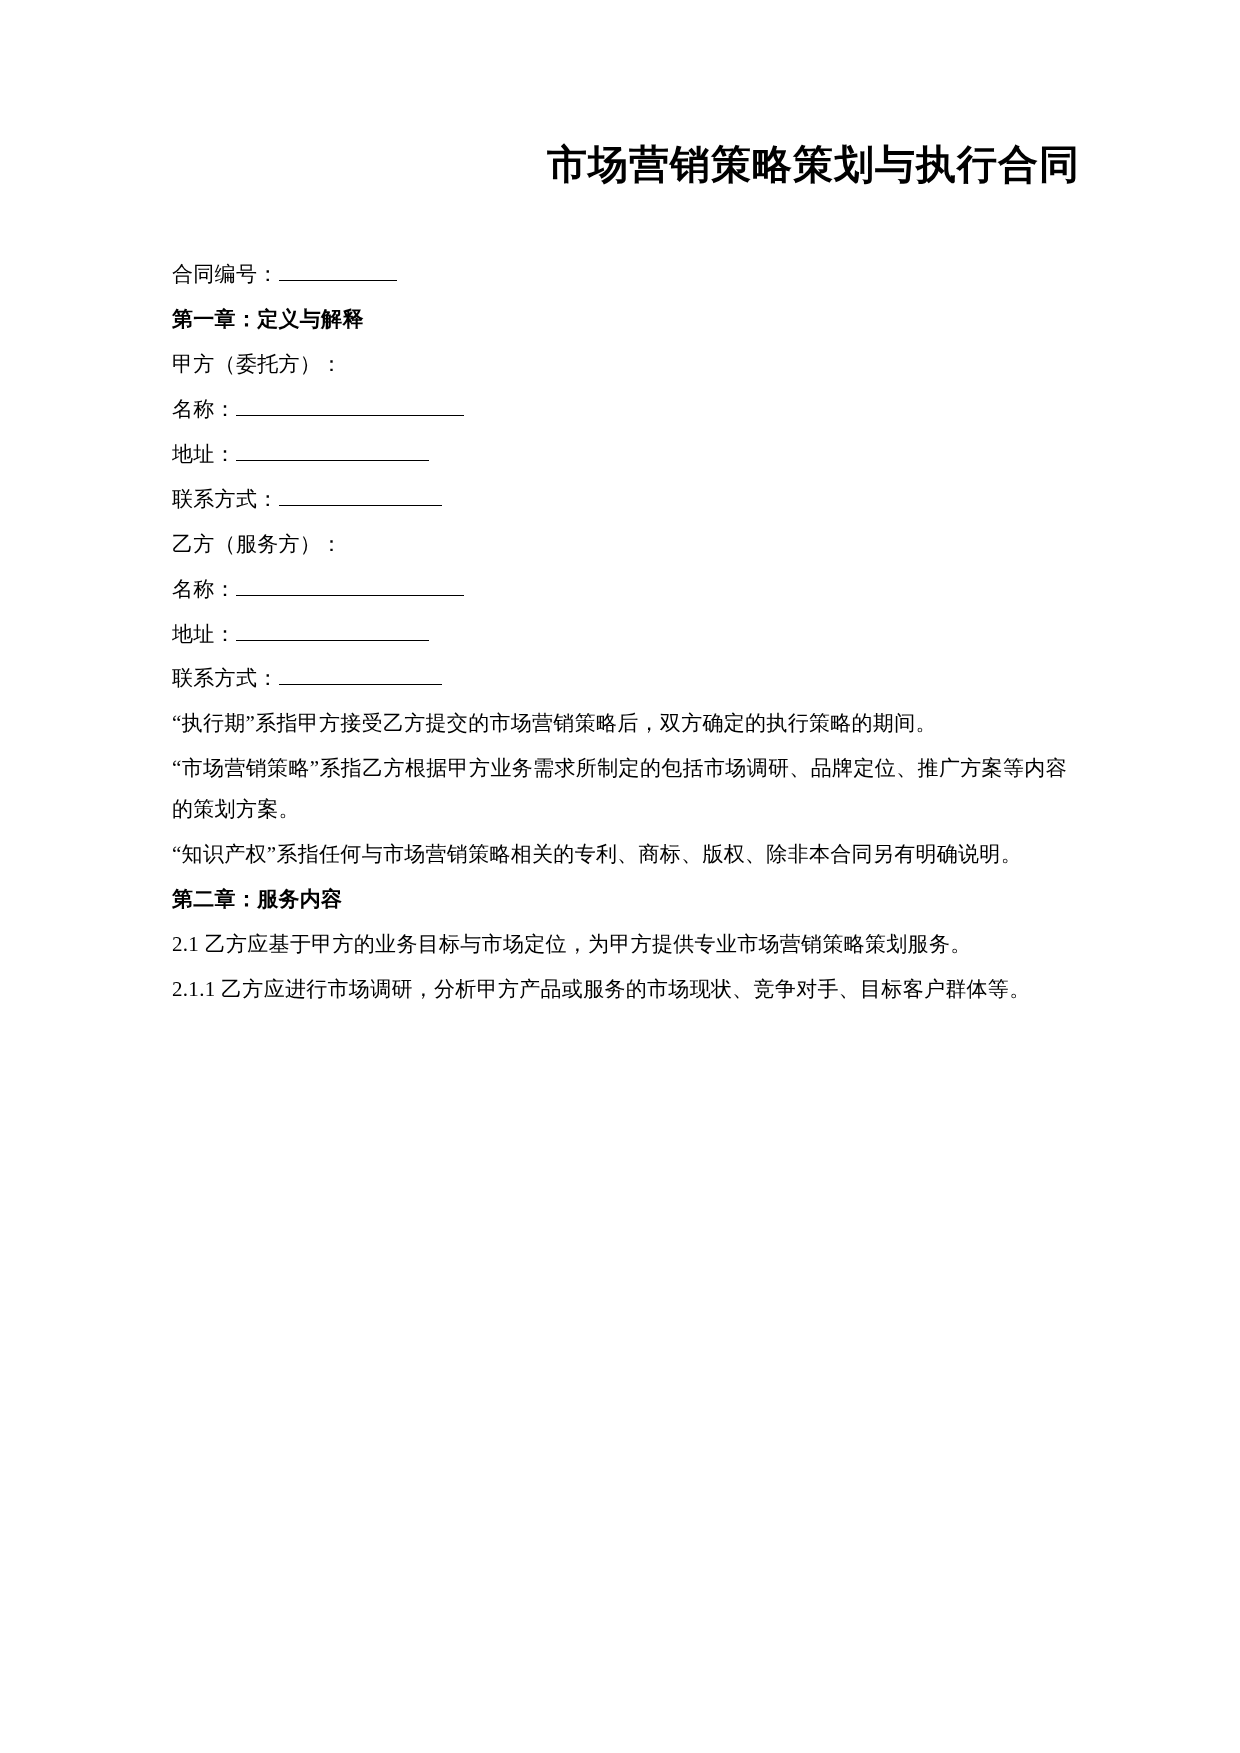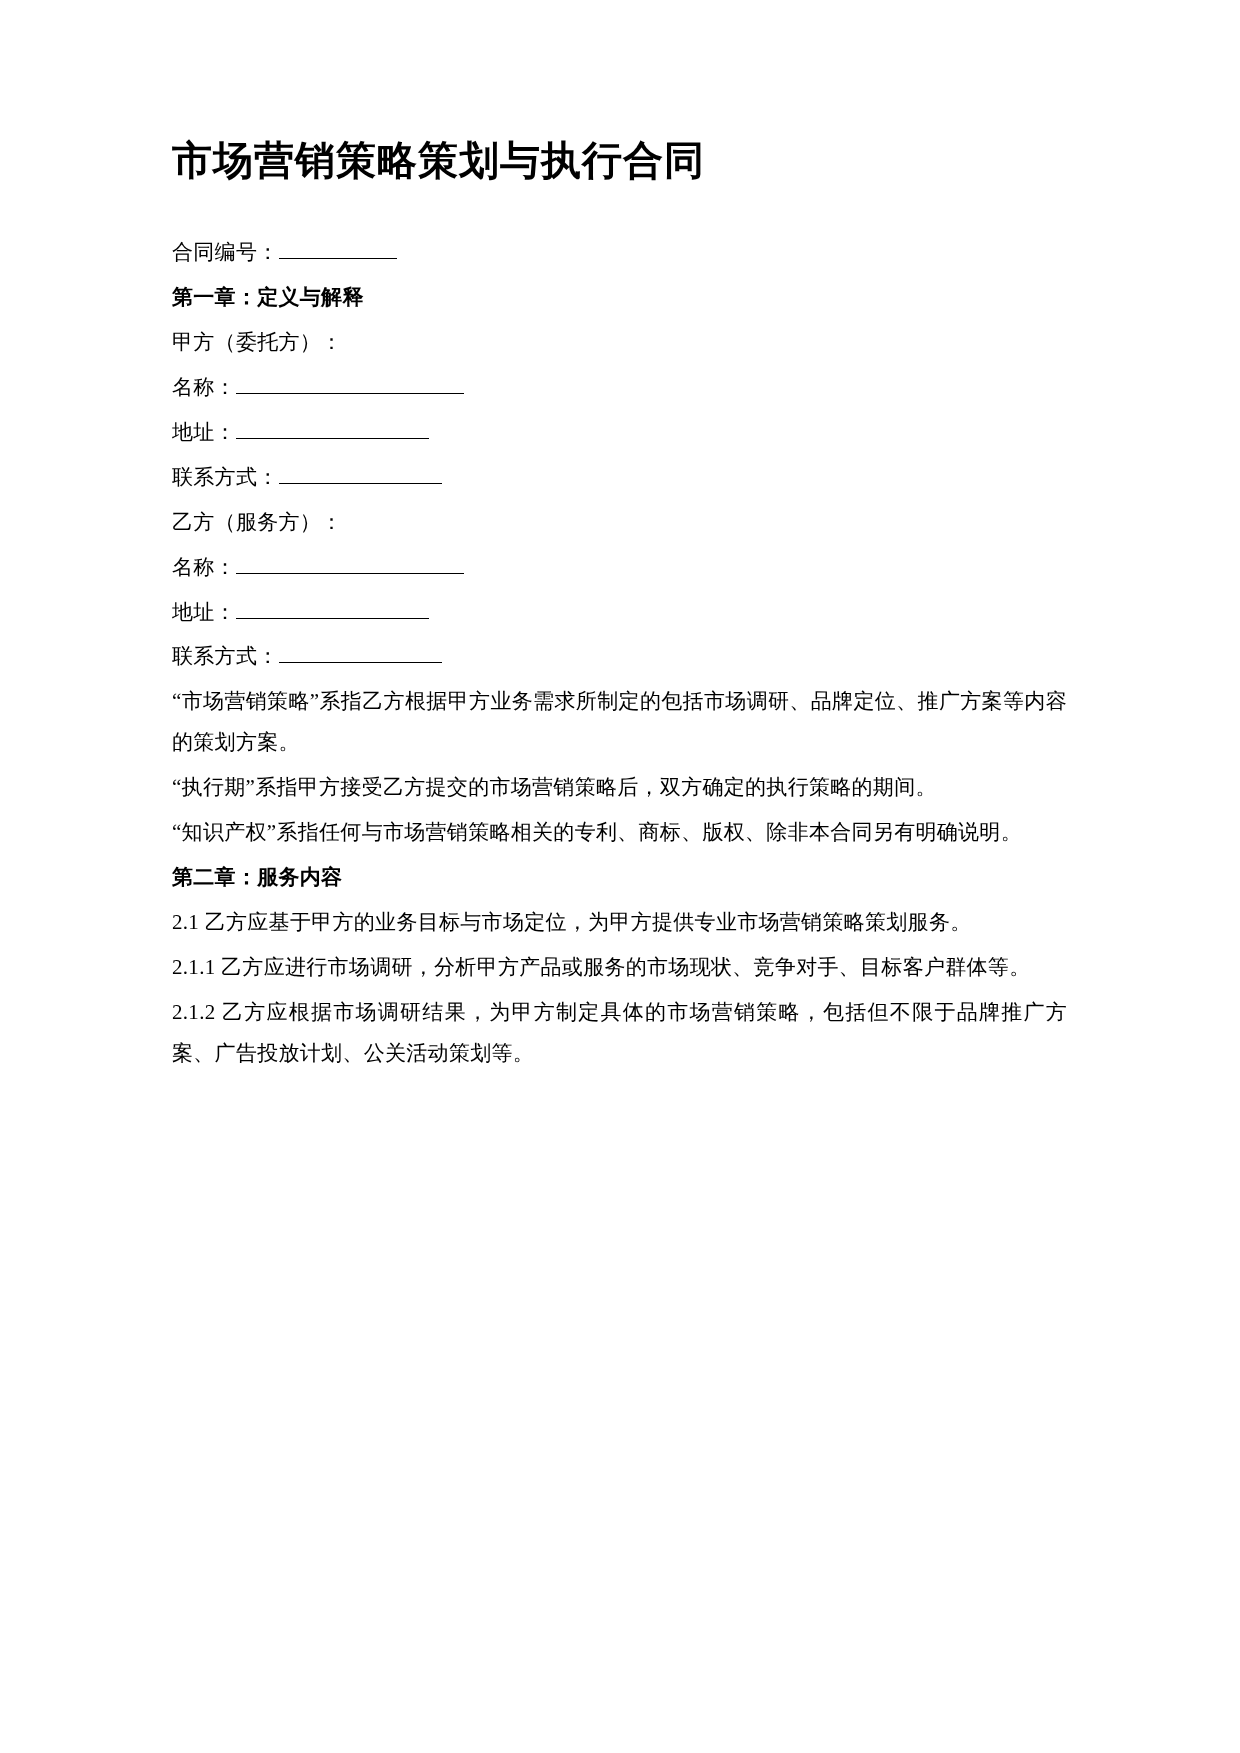--- a/index.html
+++ b/index.html
@@ -22,12 +22,12 @@
     position: relative;
   }
   .doc-title {
-    font-family: Liberation Mono, monospace;
+    font-family: Liberation Sans, sans-serif;
     font-size: 40px;
     font-weight: 700;
-    text-align: left;
+    text-align: right;
     letter-spacing: 1px;
-    margin: 18px 0 42px 0;
+    margin: 18px 0 64px 0;
     line-height: 1.3;
   }
   .para {

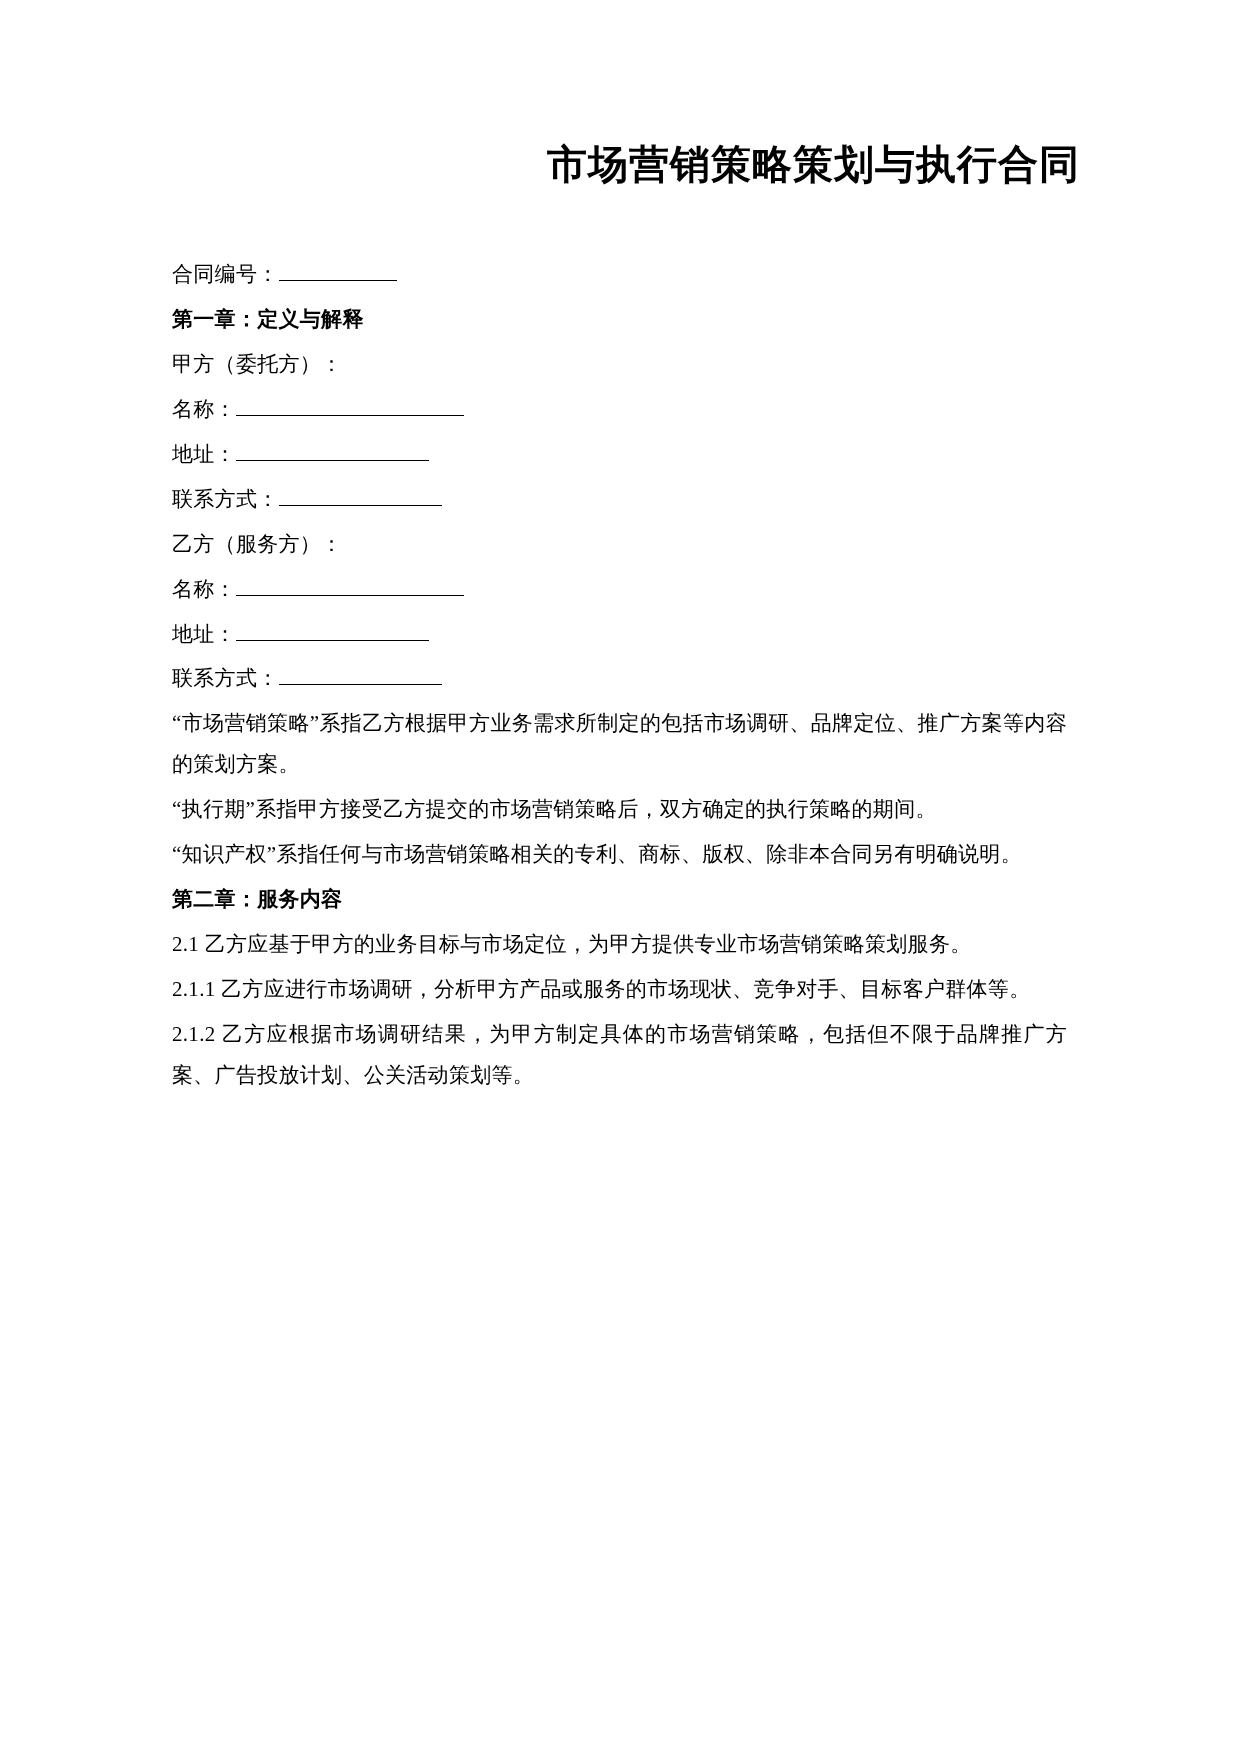--- a/index.html
+++ b/index.html
@@ -93,8 +93,8 @@
     <span>联系方式：</span><span class="blank b-165"></span>
   </p>
 
+  <p class="para">“执行期”系指甲方接受乙方提交的市场营销策略后，双方确定的执行策略的期间。</p>
   <p class="para">“市场营销策略”系指乙方根据甲方业务需求所制定的包括市场调研、品牌定位、推广方案等内容的策划方案。</p>
-  <p class="para">“执行期”系指甲方接受乙方提交的市场营销策略后，双方确定的执行策略的期间。</p>
   <p class="para">“知识产权”系指任何与市场营销策略相关的专利、商标、版权、除非本合同另有明确说明。</p>
 
   <p class="para heading">第二章：服务内容</p>

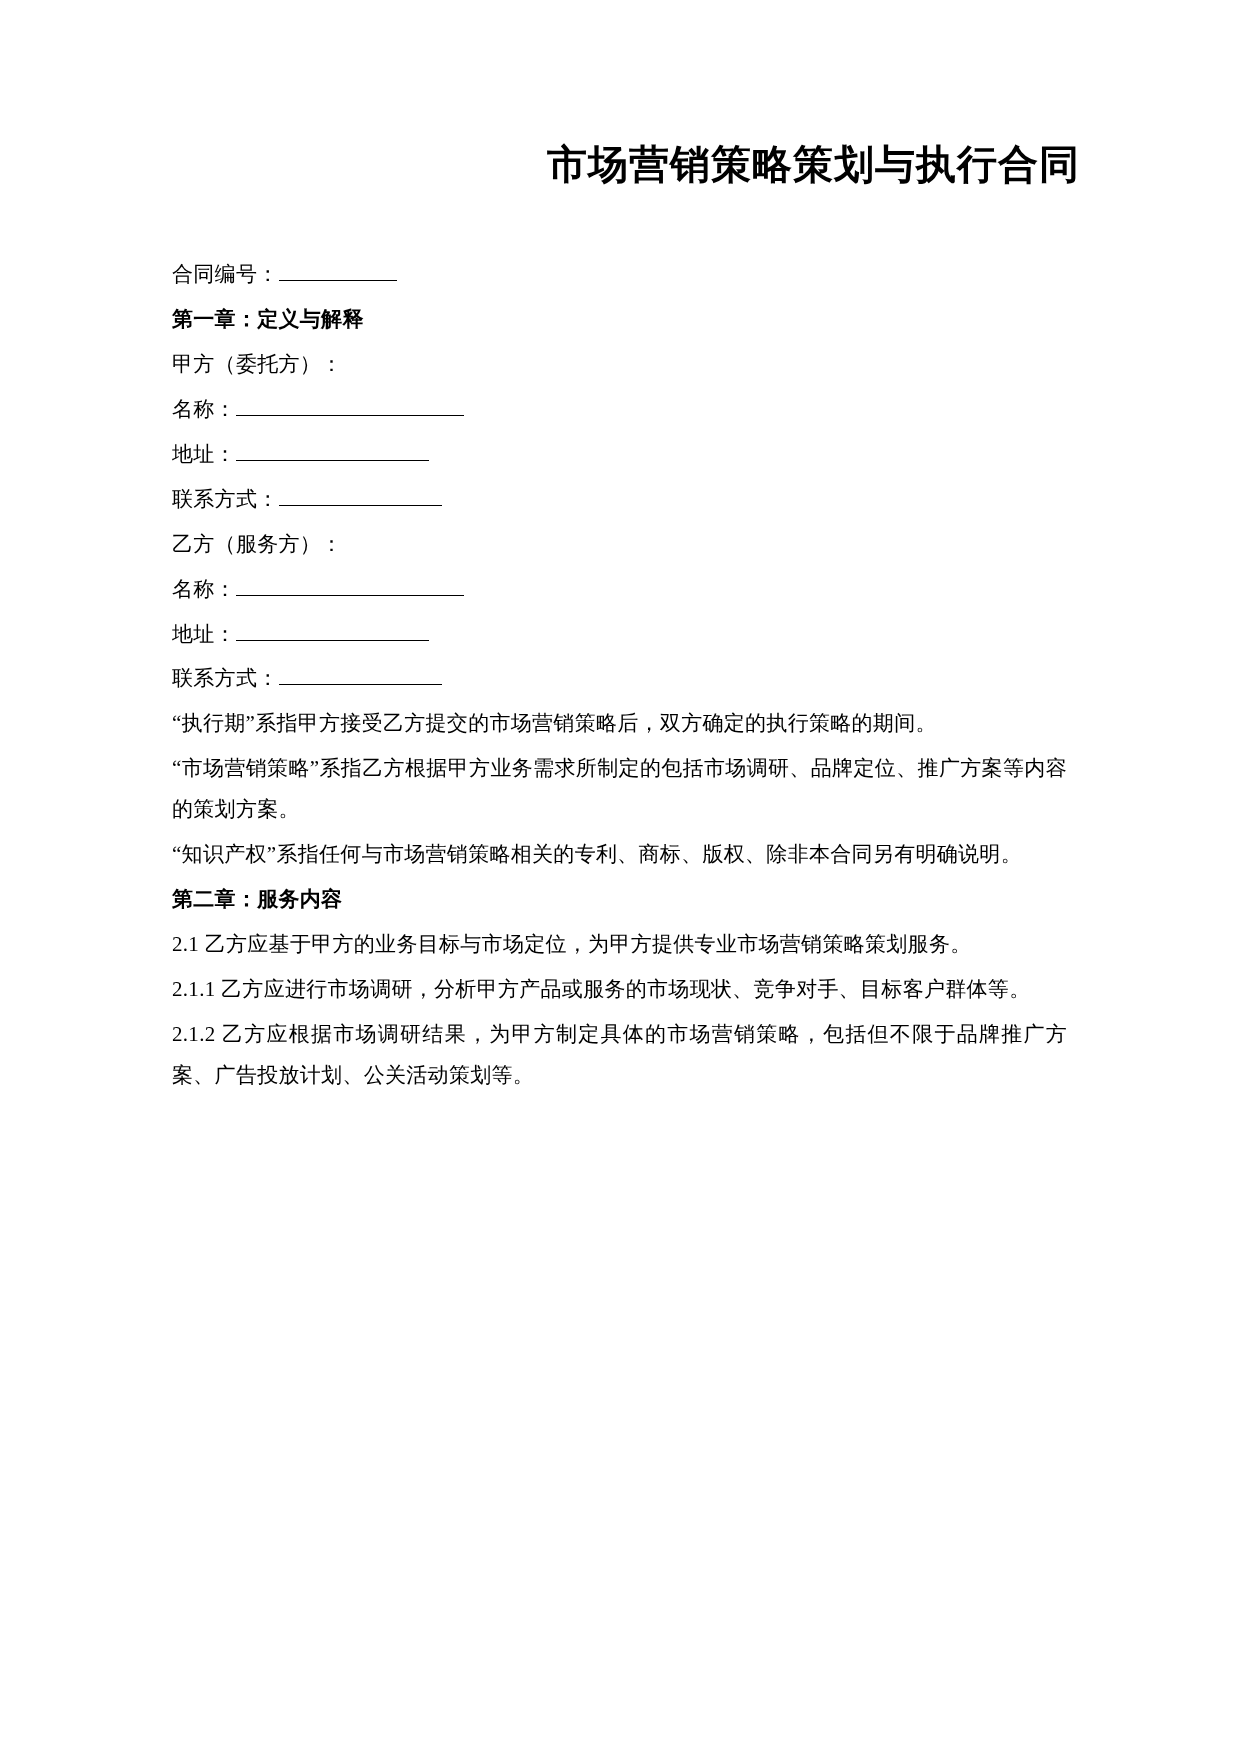--- a/index.html
+++ b/index.html
@@ -101,7 +101,6 @@
 
   <p class="para">2.1 乙方应基于甲方的业务目标与市场定位，为甲方提供专业市场营销策略策划服务。</p>
   <p class="para">2.1.1 乙方应进行市场调研，分析甲方产品或服务的市场现状、竞争对手、目标客户群体等。</p>
-  <p class="para">2.1.2 乙方应根据市场调研结果，为甲方制定具体的市场营销策略，包括但不限于品牌推广方案、广告投放计划、公关活动策划等。</p>
 
 </div>
 

